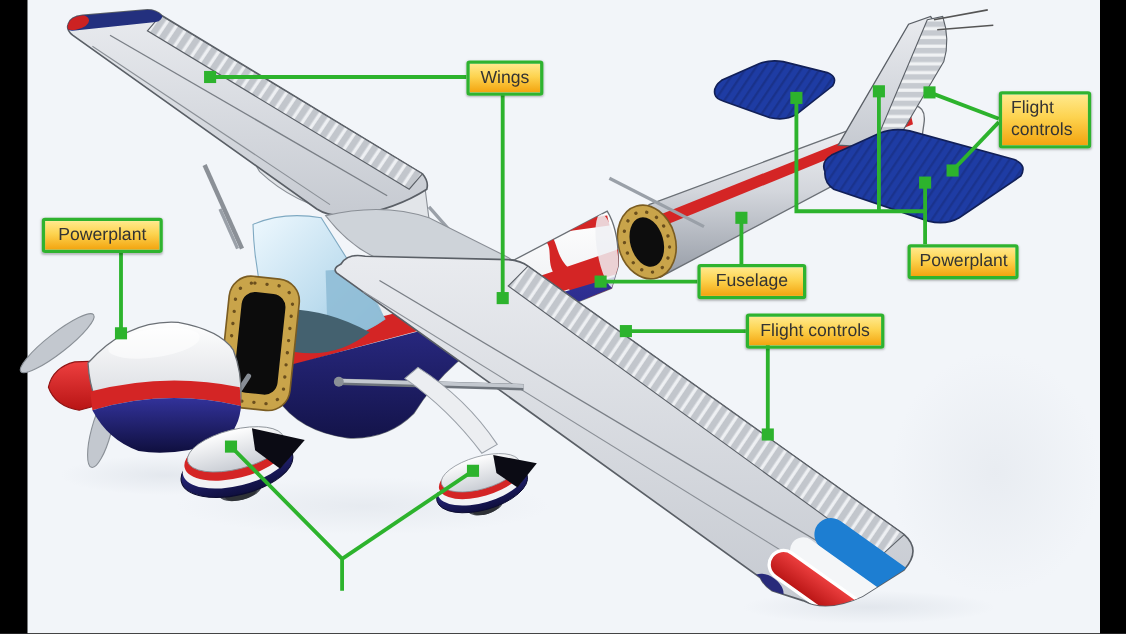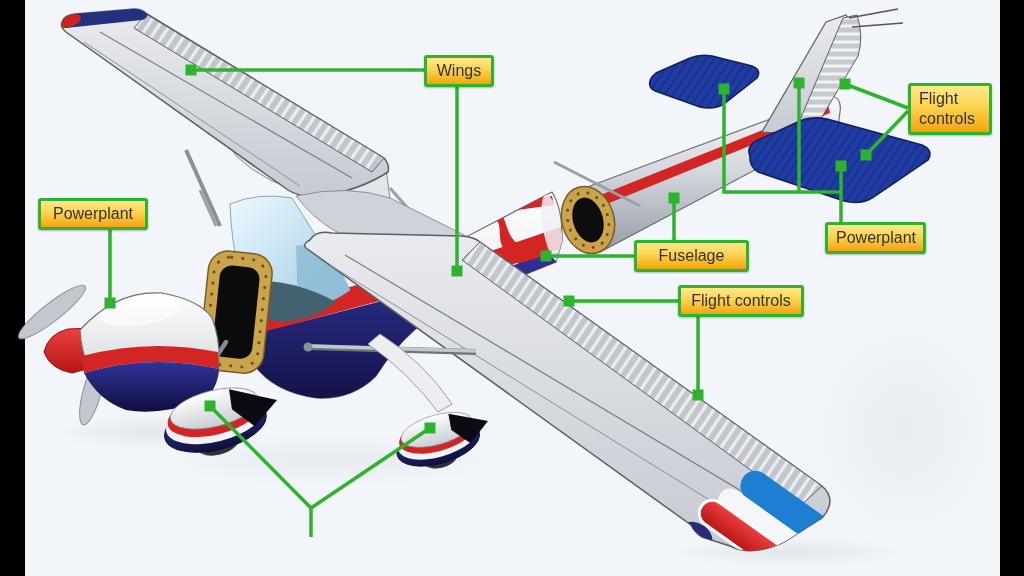--- a/index.html
+++ b/index.html
@@ -20,7 +20,7 @@
   #lbl-flight-controls-tail{left:908px;top:83px;width:84px;white-space:normal;text-align:left;}
   #lbl-powerplant{left:38px;top:198px;width:110px;}
   #lbl-stabilizers{left:825px;top:222px;width:101px;}
-  #lbl-fuselage{left:634px;top:240px;width:115px;}
+  #lbl-fuselage{left:634px;top:240px;width:99px;}
   #lbl-flight-controls-wing{left:678px;top:285px;width:126px;}
   #lbl-landing-gear{left:248px;top:537px;width:125px;}
 </style>

